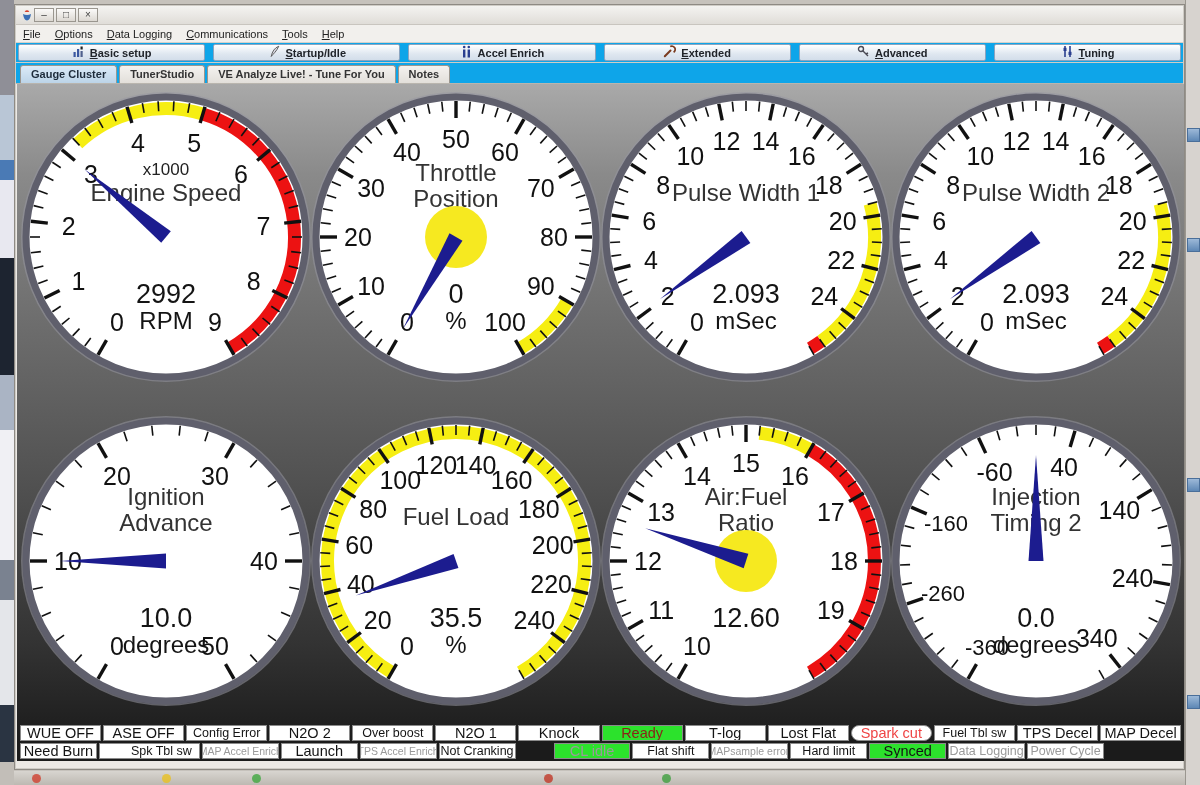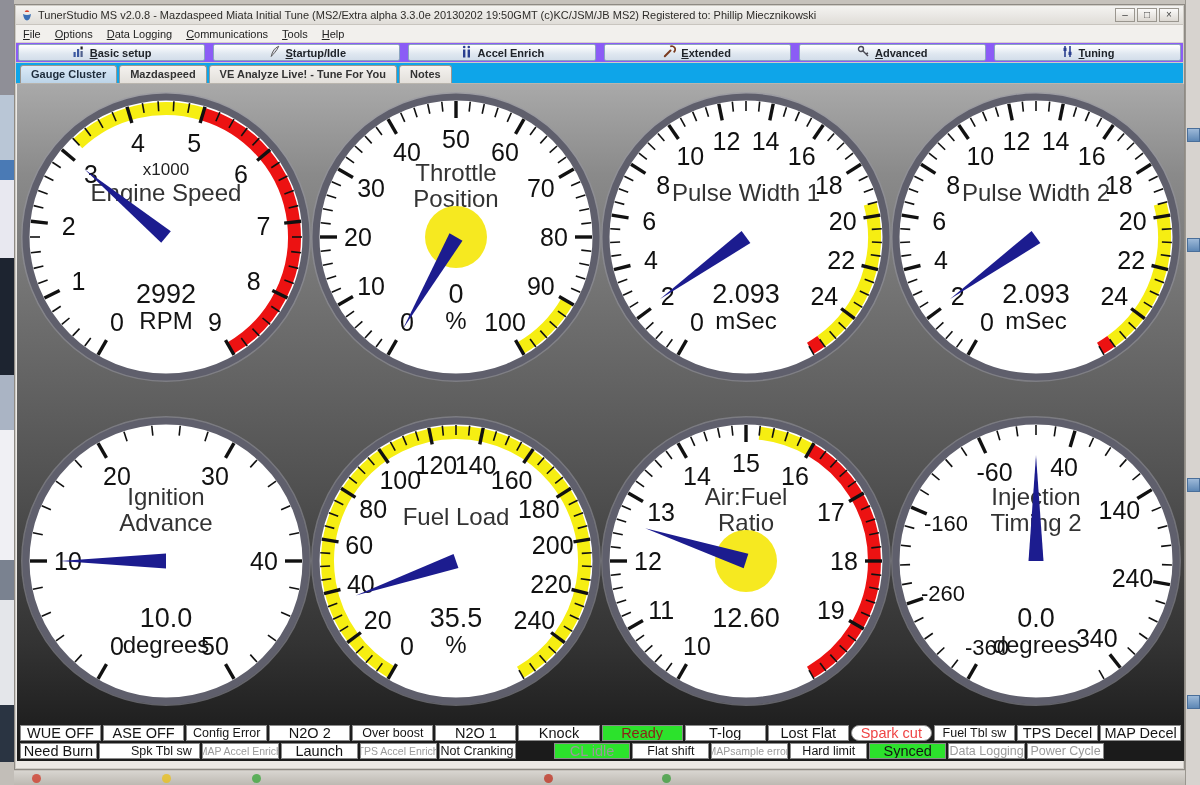--- a/index.html
+++ b/index.html
@@ -104,7 +104,6 @@
       <path d="M3 6 q4 2 8 0 q-1 6.5 -4 6.5 q-3 0 -4 -6.5z" fill="#3b6fb5"></path>
       <path d="M4.6 3.4 q2.4 -2.4 4.8 0 q-2.4 1.4 -4.8 0z" fill="#d43d2a"></path>
     </svg>
-    <span class="title-text">TunerStudio MS v2.0.8 - Mazdaspeed Miata Initial Tune (MS2/Extra alpha  3.3.0e 20130202 19:50GMT (c)KC/JSM/JB MS2) Registered to: Phillip Miecznikowski</span>
     <span class="winbtns">
       <span class="winbtn">–</span>
       <span class="winbtn">□</span>

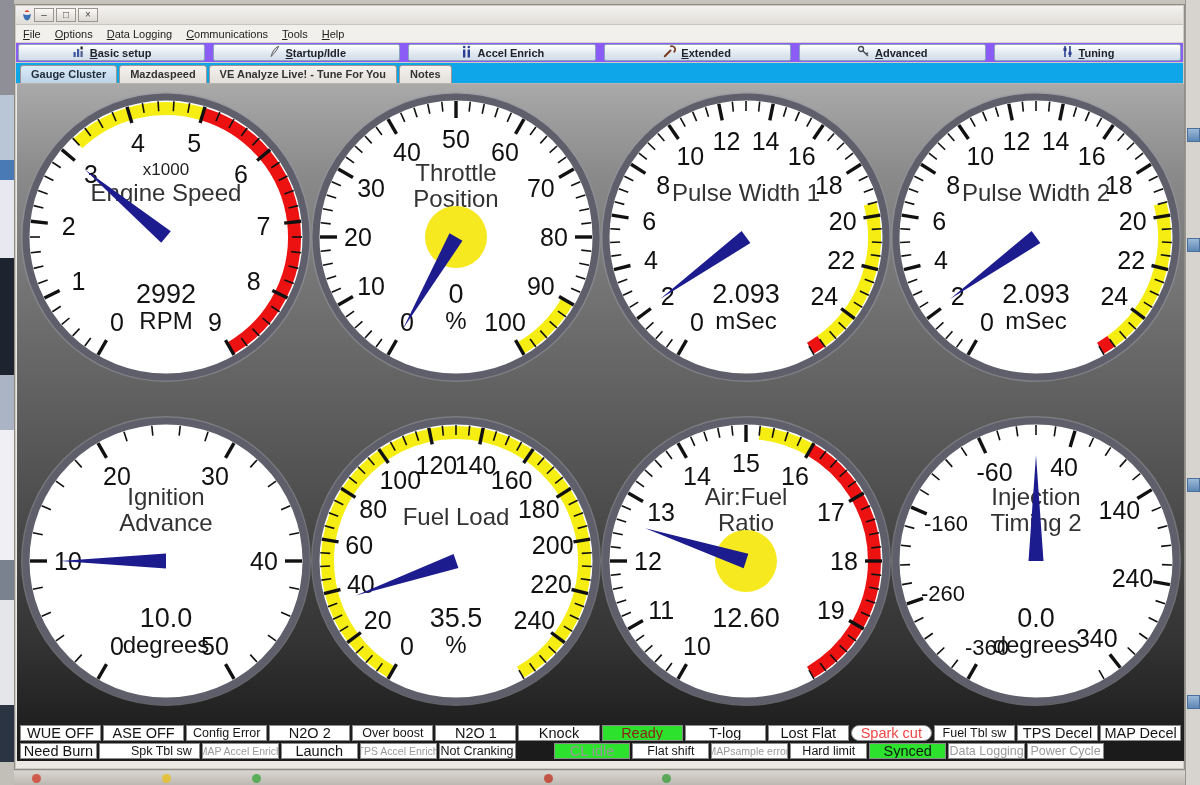--- a/index.html
+++ b/index.html
@@ -32,7 +32,7 @@
   .menu-item { padding:2px 7px; cursor:pointer; }
   .menu-item u { text-decoration:underline; }
 
-  .toolbar { position:absolute; left:1px; top:38px; right:1px; height:20px; background:#8b5cf6;
+  .toolbar { position:absolute; left:1px; top:38px; right:1px; height:20px; background:#0ea5e9;
     display:flex; padding:1px 2px; gap:8px; border-bottom:1px solid #cfccc6; }
   .tool-btn { flex:1; border:1px solid #8aa4c0; border-radius:2px;
     background:linear-gradient(#ffffff,#dfe7f0 60%, #d3deea); font-size:11px; font-weight:bold;

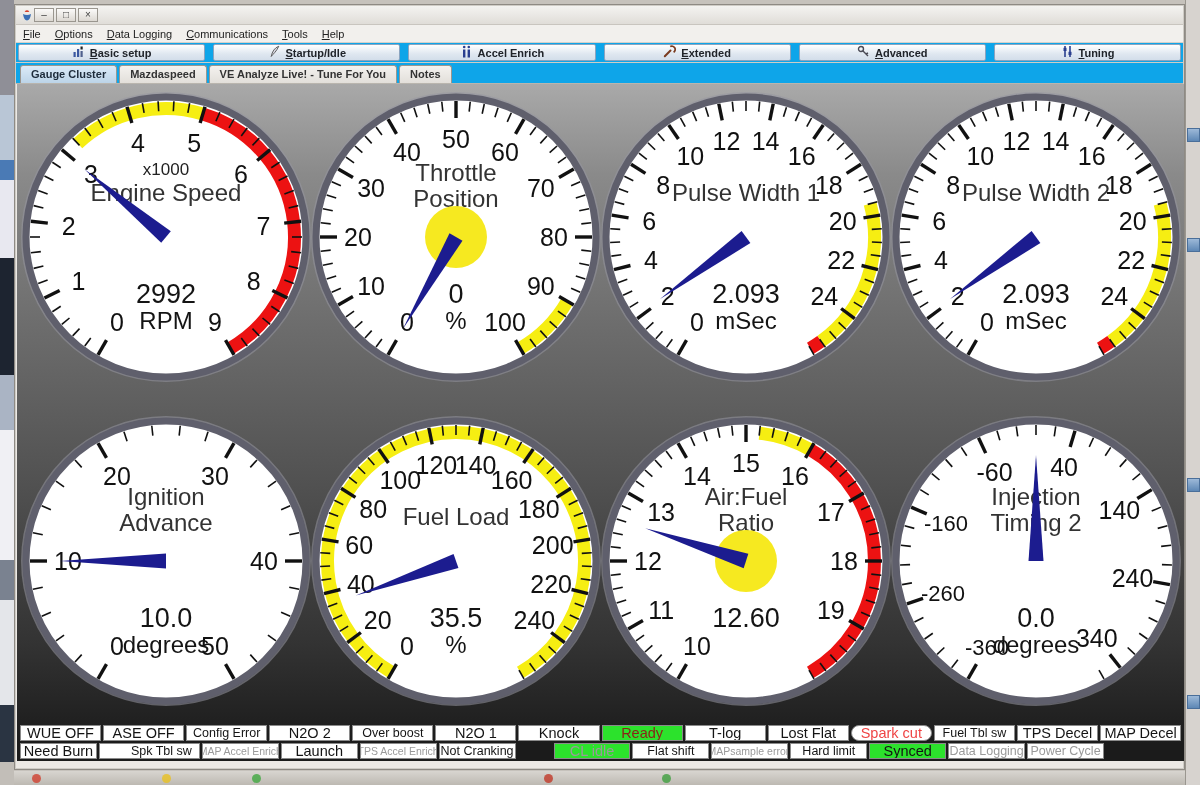--- a/index.html
+++ b/index.html
@@ -170,7 +170,7 @@
     </div>
   <div class="tabbar">
       <div class="tab selected">Gauge Cluster</div>
-      <div class="tab">Mazdaspeed</div>
+      <div class="tab">TunerStudio</div>
       <div class="tab">VE Analyze Live! - Tune For You</div>
       <div class="tab">Notes</div>
     </div>

